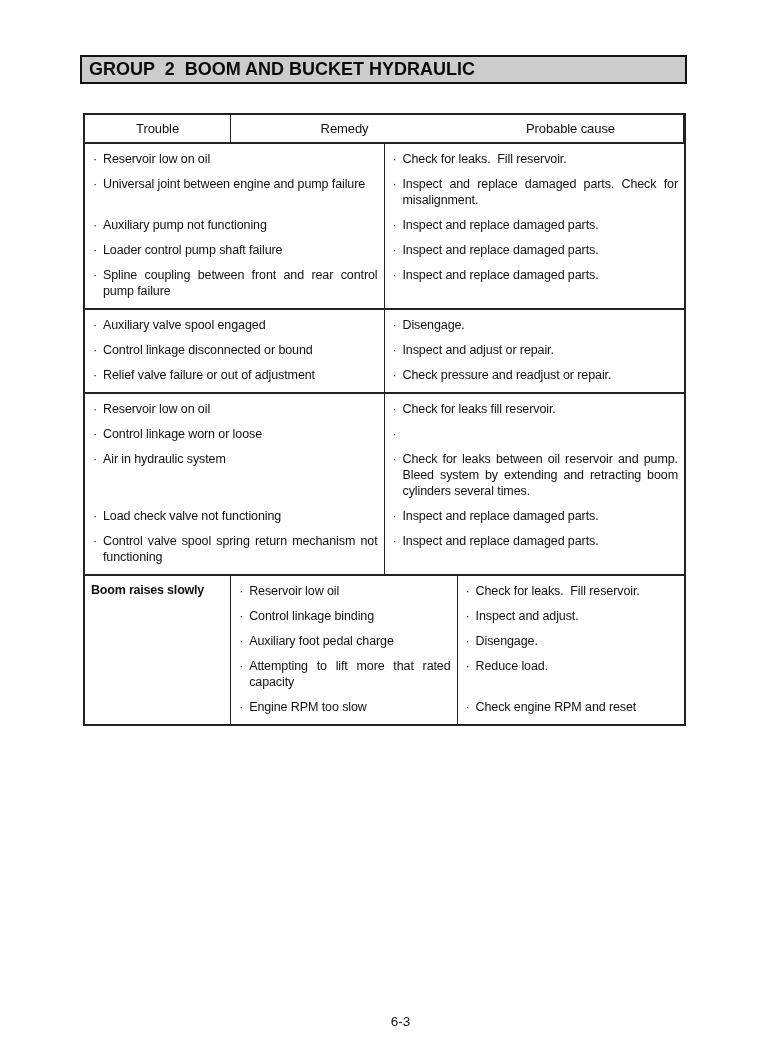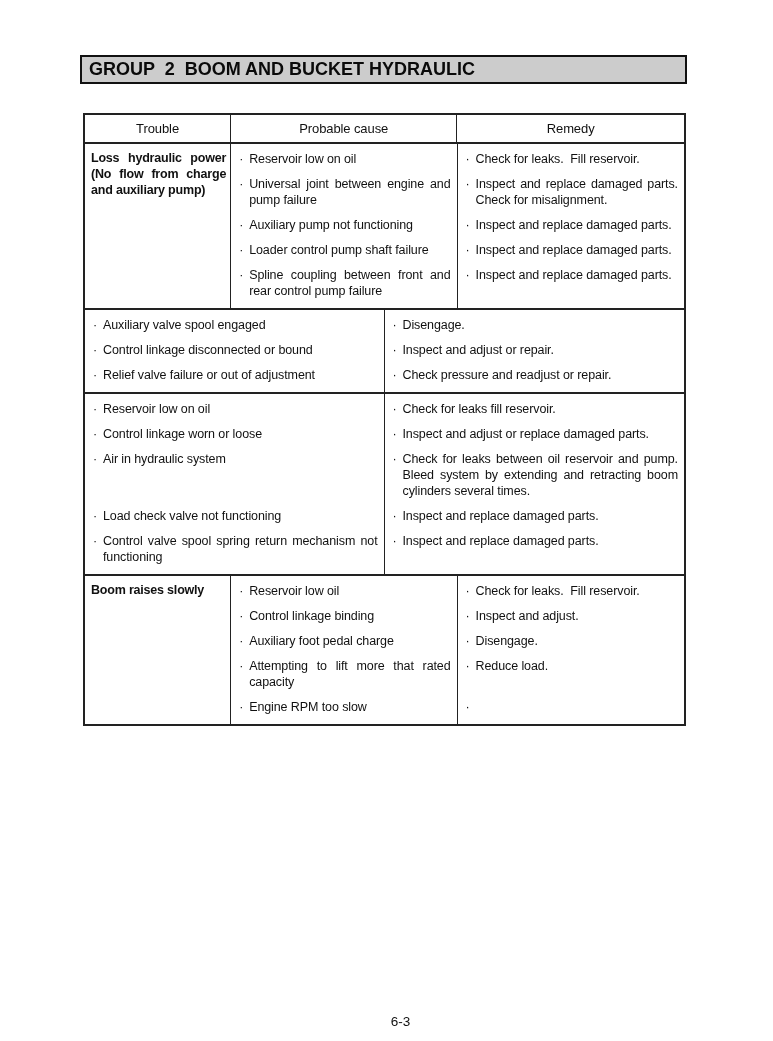--- a/index.html
+++ b/index.html
@@ -94,8 +94,8 @@
   <div class="tstable">
     <div class="thead">
       <div class="hcell col1">Trouble</div>
+      <div class="hcell col3">Remedy</div>
       <div class="hcell col2">Probable cause</div>
-      <div class="hcell col3">Remedy</div>
     </div>
     <div class="tbody">
         <div class="trow">

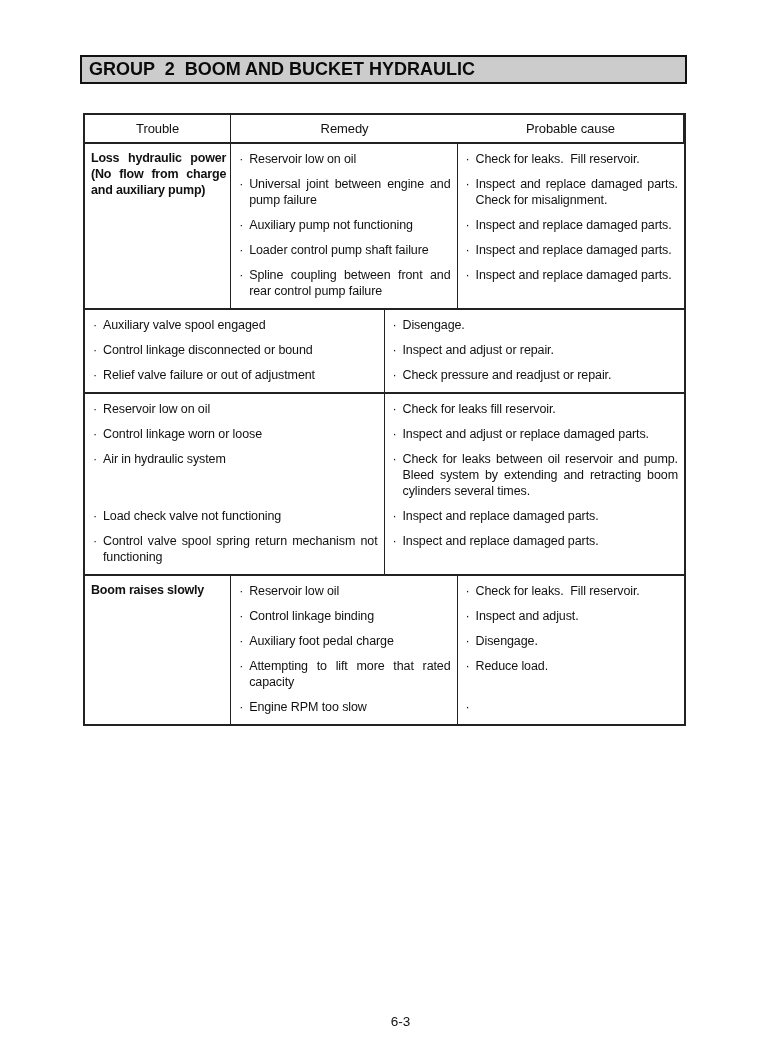--- a/index.html
+++ b/index.html
@@ -99,7 +99,6 @@
     </div>
     <div class="tbody">
         <div class="trow">
-          <div class="trouble-cell">Loss hydraulic power (No flow from charge and auxiliary pump)</div>
           <div class="pairs">
             <div class="pair">
               <div class="cell-item cause-cell">

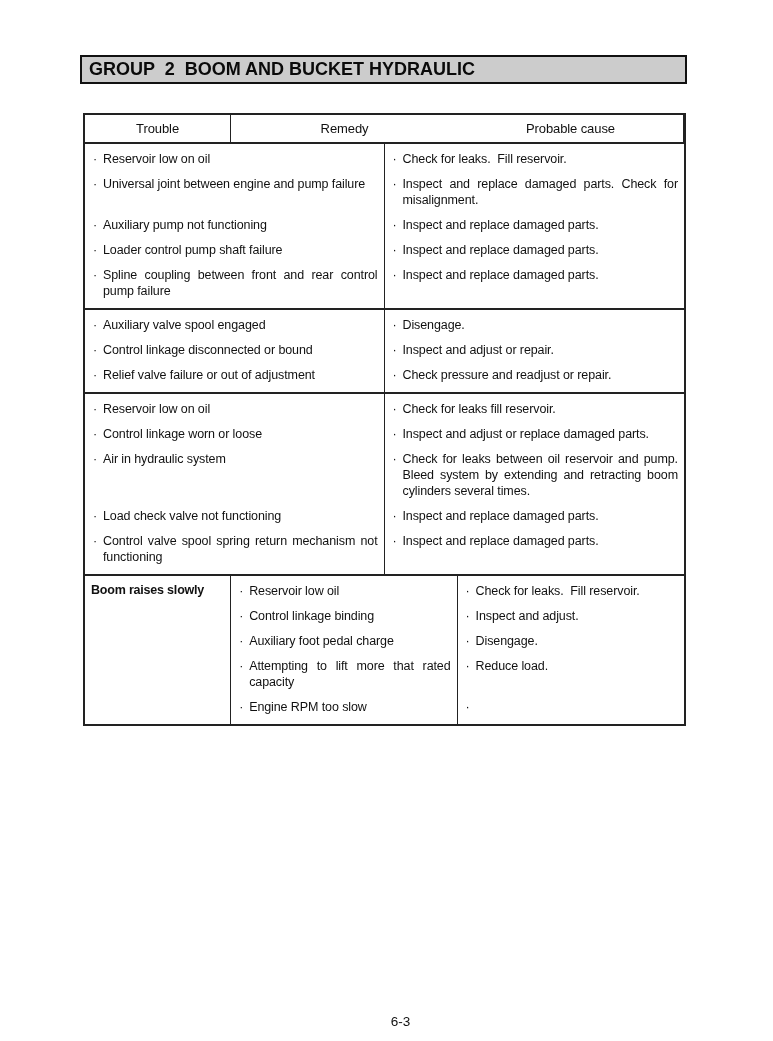--- a/index.html
+++ b/index.html
@@ -205,7 +205,6 @@
               </div>
               <div class="cell-item remedy-cell">
                 <div class="bullet">·</div>
-                <div class="itext">Inspect and adjust or replace damaged parts.</div>
               </div>
             </div>
             <div class="pair">

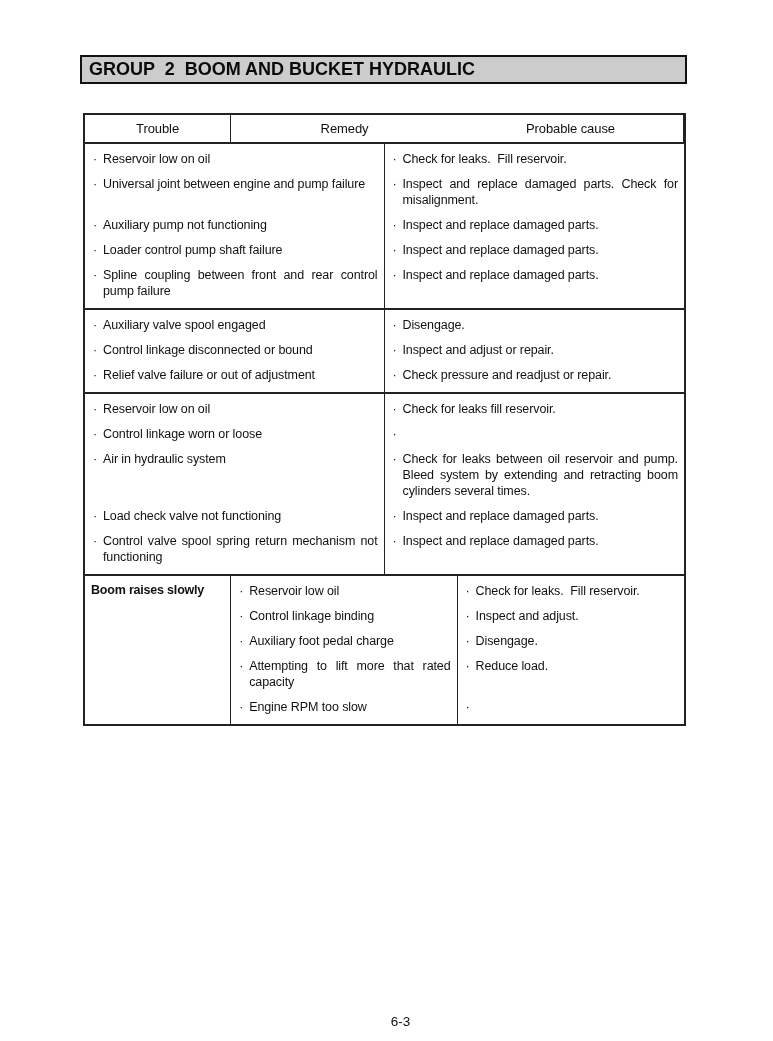--- a/index.html
+++ b/index.html
@@ -289,6 +289,7 @@
               </div>
               <div class="cell-item remedy-cell">
                 <div class="bullet">·</div>
+                <div class="itext">Check engine RPM and reset</div>
               </div>
             </div>
           </div>

